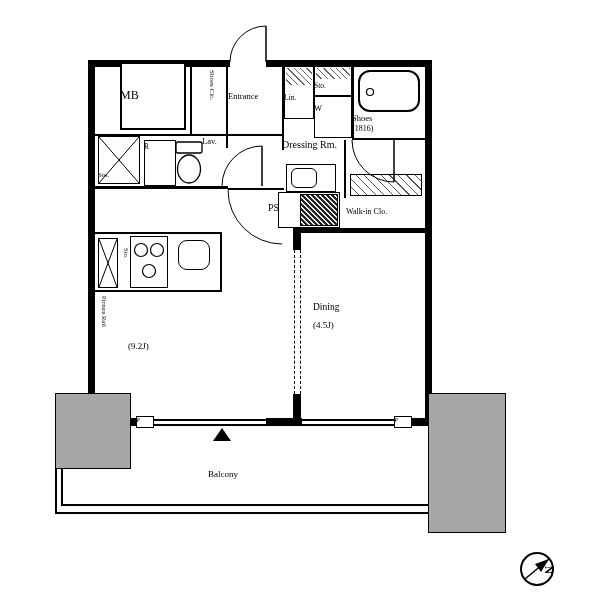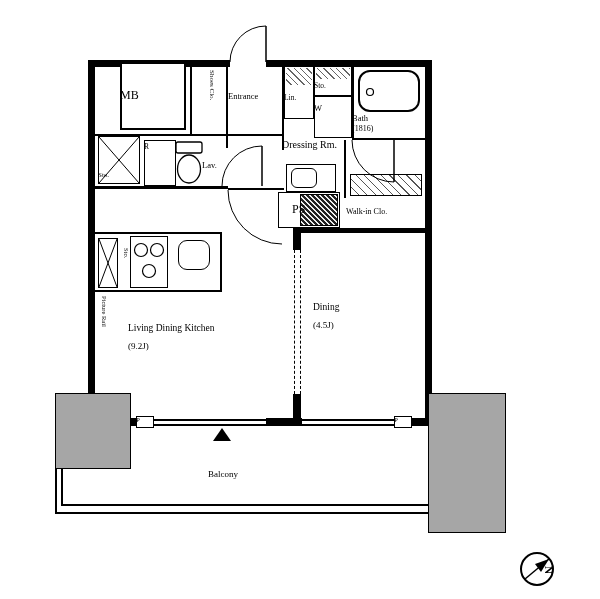--- a/index.html
+++ b/index.html
@@ -91,7 +91,7 @@
   <div class="lbl" style="left:284px;top:94px;width:30px;font-size:7.5px">Lin.</div>
   <div class="lbl" style="left:314px;top:82px;width:38px;font-size:7.5px">Sto.</div>
   <div class="lbl" style="left:314px;top:104px;width:38px;font-size:8.5px">W</div>
-  <div class="lbl" style="left:352px;top:114px;width:74px;font-size:8.5px">Bath</div>
+  <div class="lbl" style="left:352px;top:114px;width:74px;font-size:8.5px">Shoes</div>
   <div class="lbl" style="left:352px;top:125px;width:74px;font-size:8px">(1816)</div>
   <div class="lbl" style="left:282px;top:140px;width:64px;font-size:10px">Dressing Rm.</div>
   <div class="lbl" style="left:202px;top:161px;width:28px;font-size:8.5px">Lav.</div>

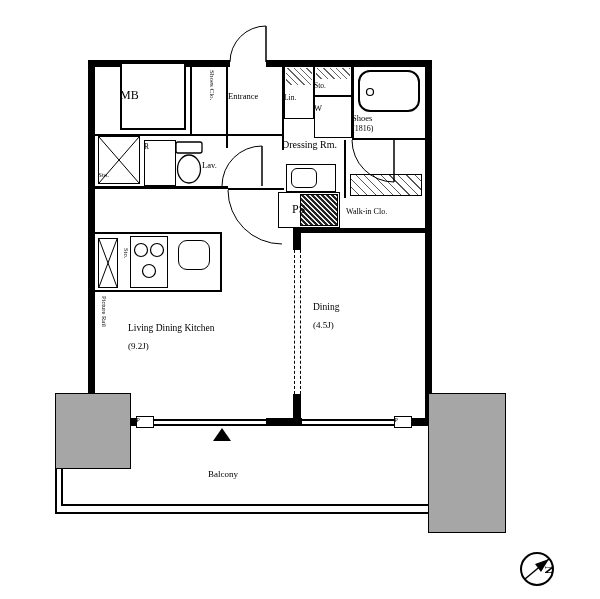--- a/index.html
+++ b/index.html
@@ -94,7 +94,7 @@
   <div class="lbl" style="left:352px;top:114px;width:74px;font-size:8.5px">Shoes</div>
   <div class="lbl" style="left:352px;top:125px;width:74px;font-size:8px">(1816)</div>
   <div class="lbl" style="left:282px;top:140px;width:64px;font-size:10px">Dressing Rm.</div>
-  <div class="lbl" style="left:202px;top:161px;width:28px;font-size:8.5px">Lav.</div>
+  <div class="lbl" style="left:202px;top:137px;width:28px;font-size:8.5px">Lav.</div>
   <div class="lbl" style="left:144px;top:143px;width:32px;font-size:7.5px">R</div>
   <div class="lbl" style="left:98px;top:172px;width:42px;font-size:7px">Sto.</div>
   <div class="lbl" style="left:292px;top:203px;width:20px;font-size:12px">PS</div>

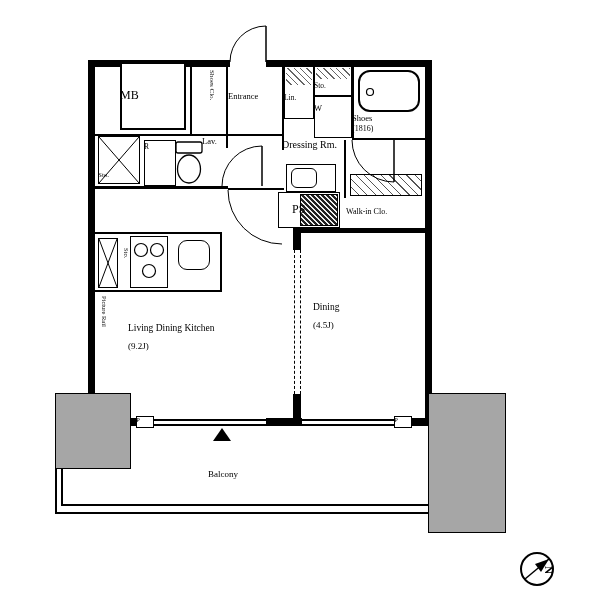--- a/index.html
+++ b/index.html
@@ -97,7 +97,7 @@
   <div class="lbl" style="left:202px;top:137px;width:28px;font-size:8.5px">Lav.</div>
   <div class="lbl" style="left:144px;top:143px;width:32px;font-size:7.5px">R</div>
   <div class="lbl" style="left:98px;top:172px;width:42px;font-size:7px">Sto.</div>
-  <div class="lbl" style="left:292px;top:203px;width:20px;font-size:12px">PS</div>
+  <div class="lbl" style="left:268px;top:203px;width:20px;font-size:10px">PS</div>
   <div class="lbl" style="left:346px;top:208px;width:80px;font-size:8px">Walk-in Clo.</div>
   <div class="lbl" style="left:128px;top:324px;width:150px;font-size:9.5px">Living Dining Kitchen</div>
   <div class="lbl" style="left:128px;top:342px;width:150px;font-size:9px">(9.2J)</div>

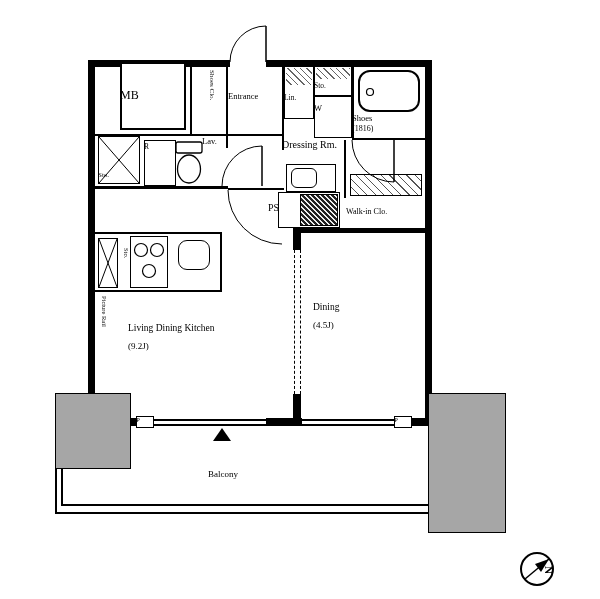--- a/index.html
+++ b/index.html
@@ -99,7 +99,6 @@
   <div class="lbl" style="left:98px;top:172px;width:42px;font-size:7px">Sto.</div>
   <div class="lbl" style="left:268px;top:203px;width:20px;font-size:10px">PS</div>
   <div class="lbl" style="left:346px;top:208px;width:80px;font-size:8px">Walk-in Clo.</div>
-  <div class="lbl" style="left:128px;top:324px;width:150px;font-size:9.5px">Living Dining Kitchen</div>
   <div class="lbl" style="left:128px;top:342px;width:150px;font-size:9px">(9.2J)</div>
   <div class="lbl" style="left:313px;top:303px;width:100px;font-size:9.5px">Dining</div>
   <div class="lbl" style="left:313px;top:321px;width:100px;font-size:9px">(4.5J)</div>

